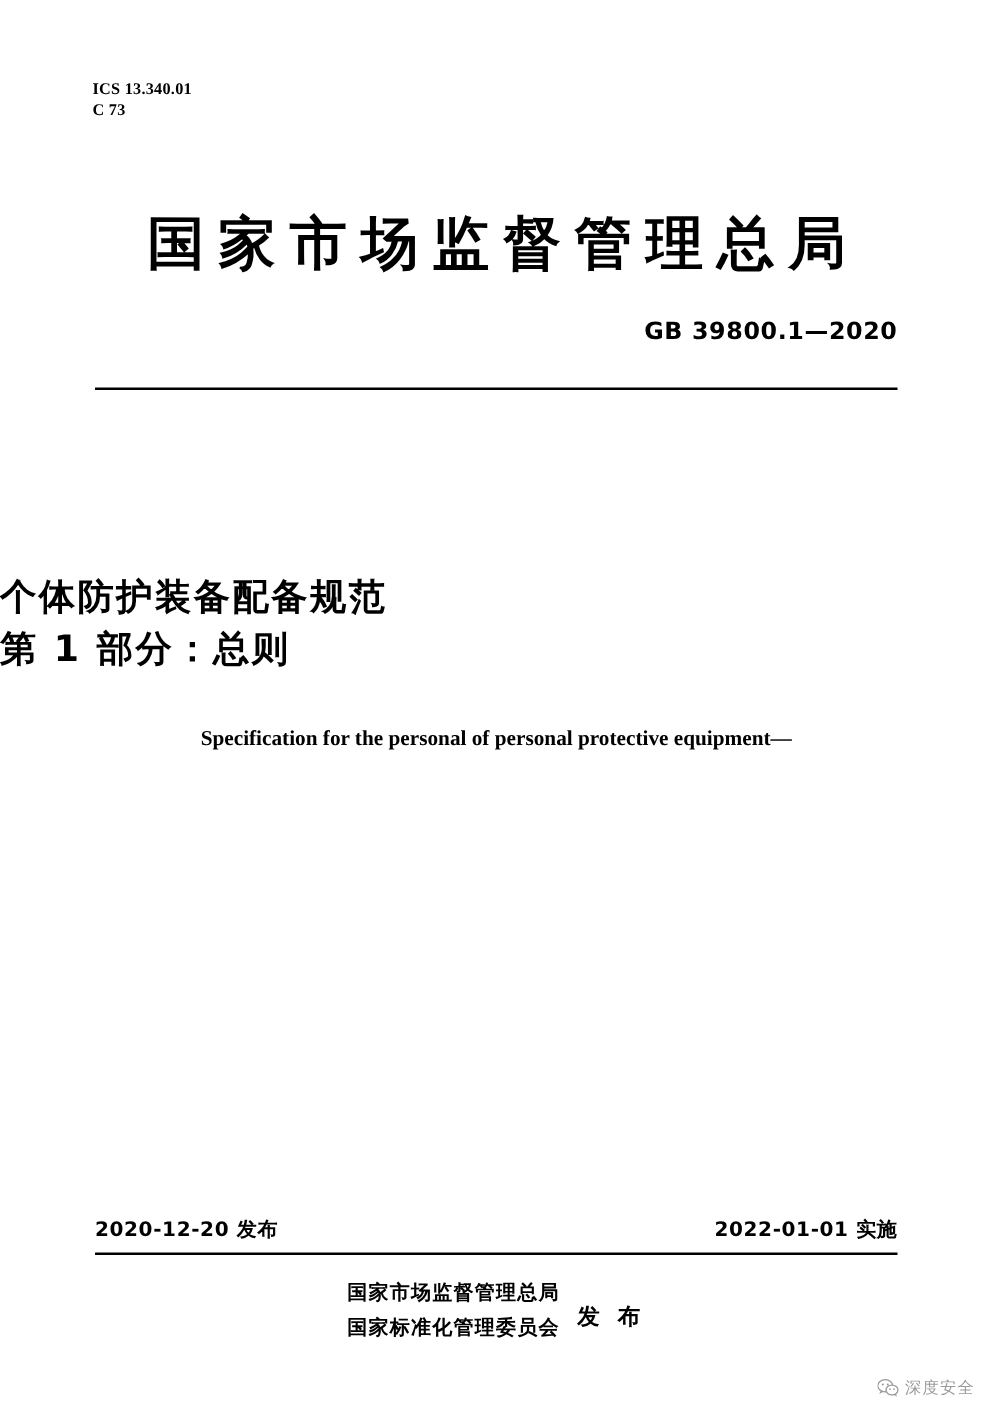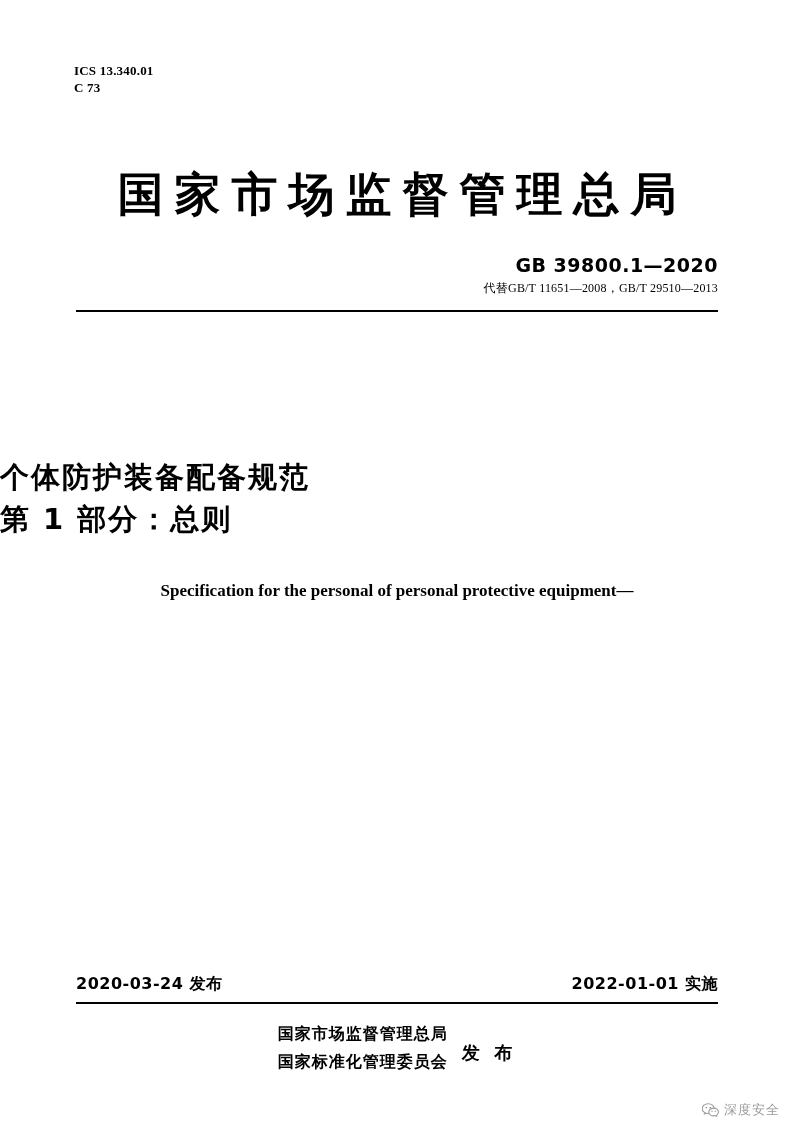--- a/index.html
+++ b/index.html
@@ -57,7 +57,7 @@
     position: absolute;
     top: 238px;
     right: 76px;
-    text-align: right;
+    text-align: left;
   }
   .std-no .num {
     font-family: "DejaVu Sans", sans-serif;

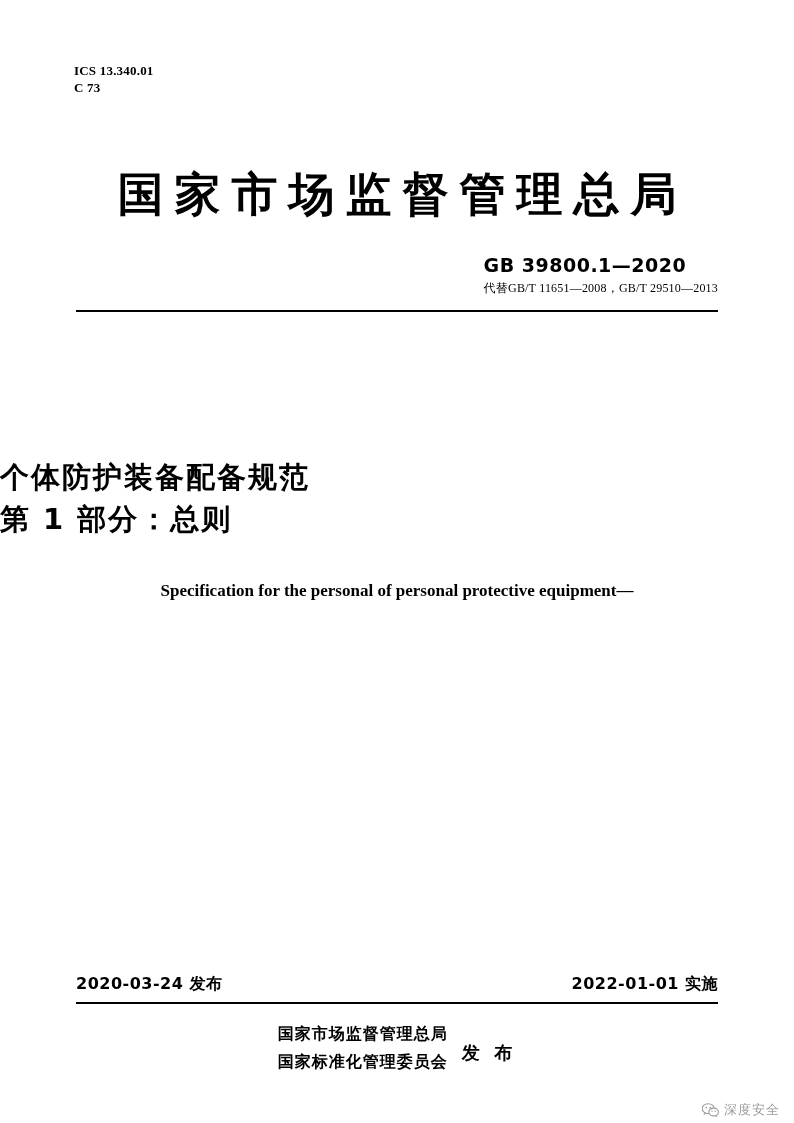--- a/index.html
+++ b/index.html
@@ -202,7 +202,6 @@
 
   <div class="std-no">
     <div class="num">GB 39800.1—2020</div>
-    <div class="replaces">代替GB/T 11651—2008，GB/T 29510—2013</div>
   </div>
 
   <div class="rule-top"></div>

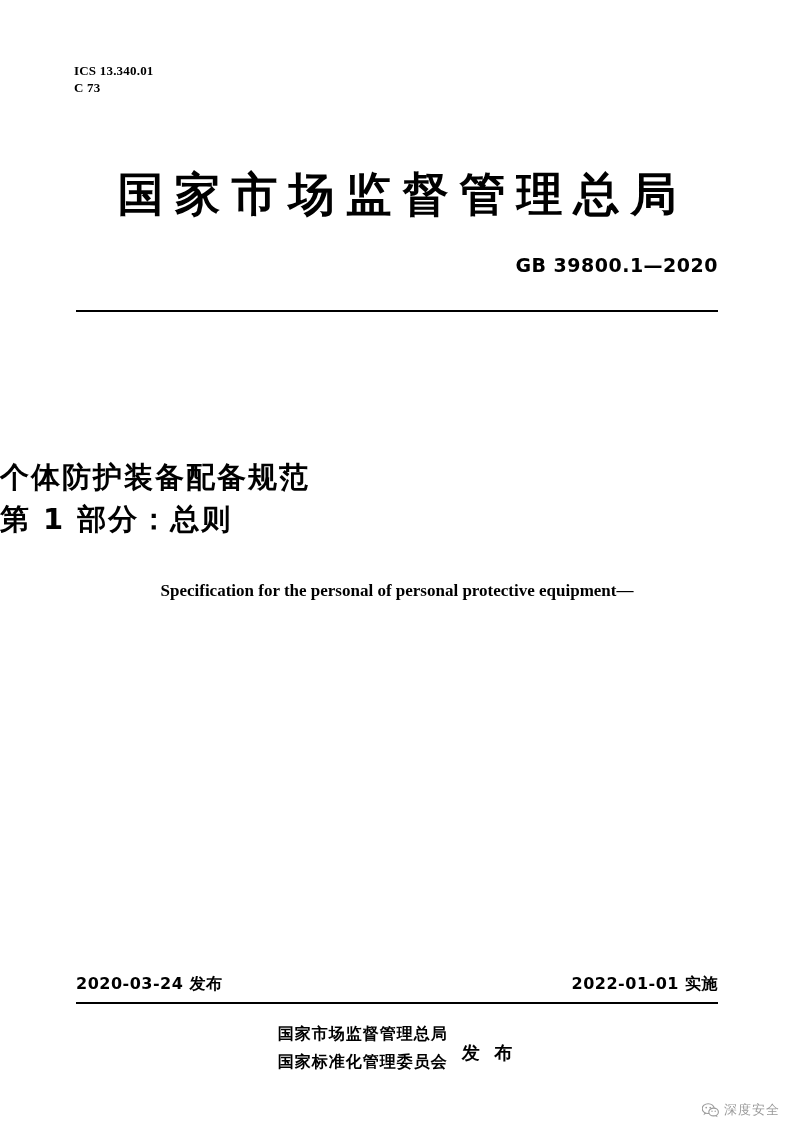--- a/index.html
+++ b/index.html
@@ -215,7 +215,7 @@
     <span class="l1">Specification for the personal of personal protective equipment—</span>
   </div>
 
-  <div class="date-left">2020-03-24 发布</div>
+  <div class="date-left">2020-12-20 发布</div>
   <div class="date-right">2022-01-01 实施</div>
   <div class="rule-bottom"></div>
 

